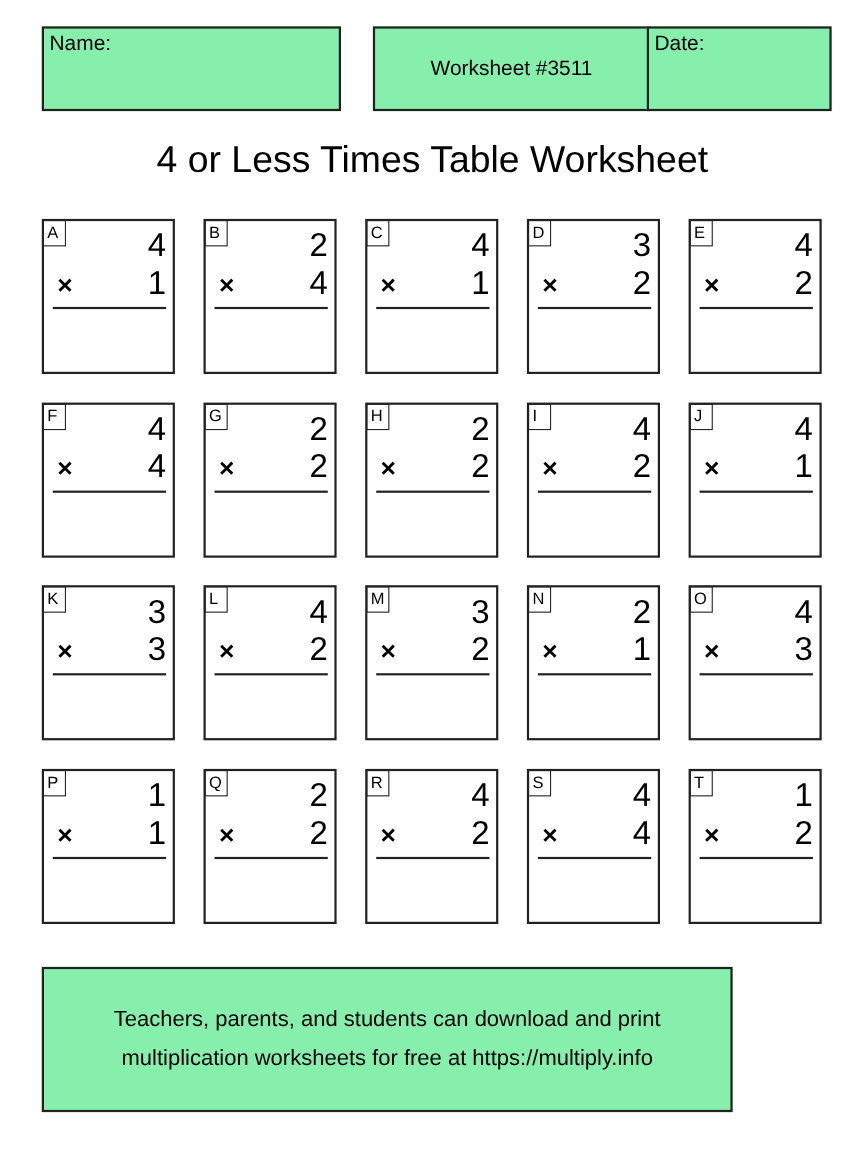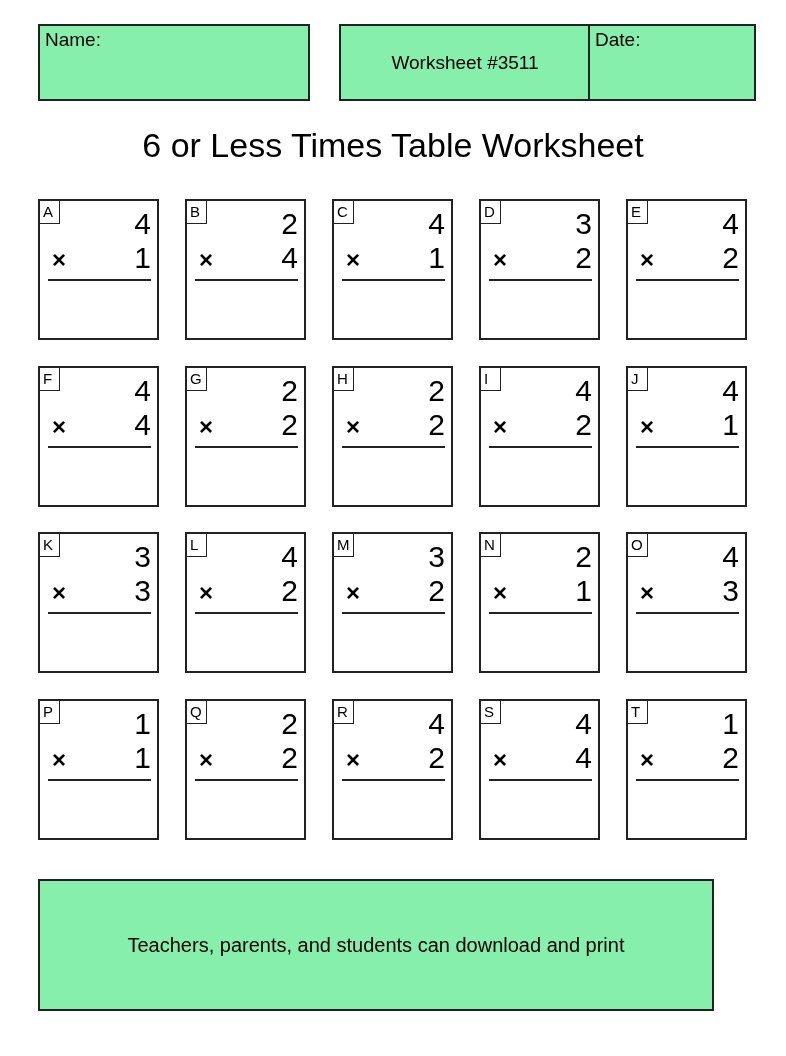--- a/index.html
+++ b/index.html
@@ -39,7 +39,7 @@
   <span class="hdr-label">Date:</span>
 </div>
 
-<div class="title">6 or Less Times Table Worksheet</div>
+<div class="title">4 or Less Times Table Worksheet</div>
 
 <div id="grid">
     <div class="card" style="left: 38px; top: 199px;">

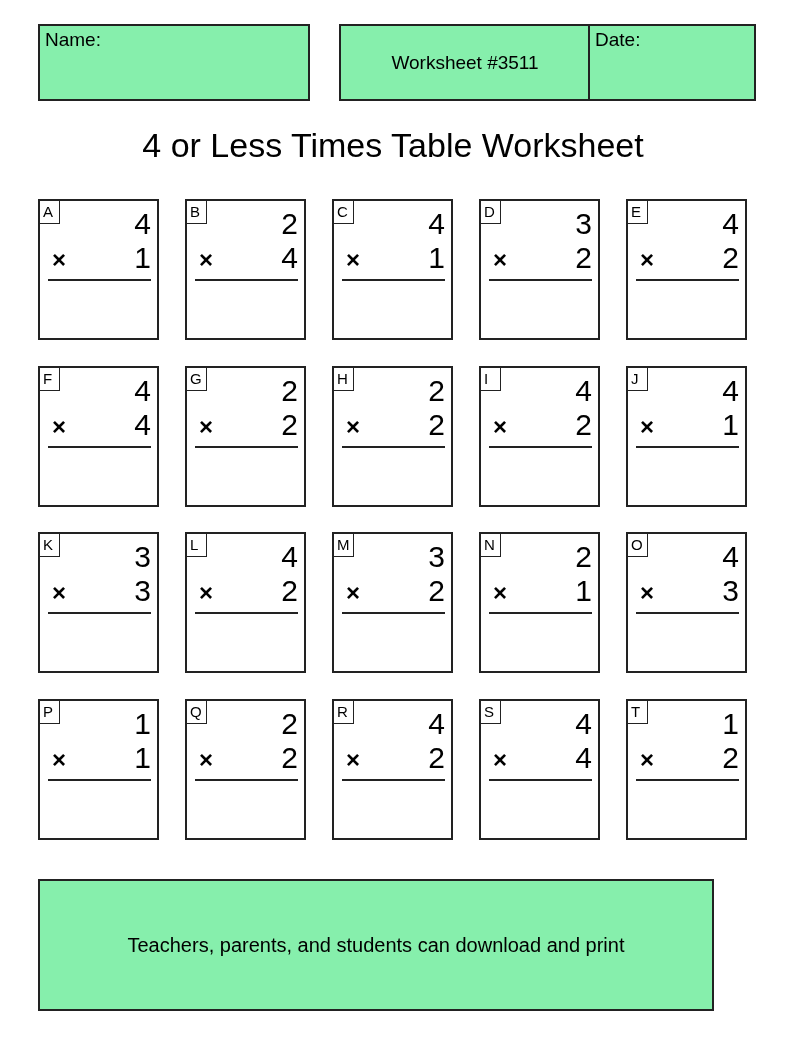--- a/index.html
+++ b/index.html
@@ -204,7 +204,7 @@
     </div>
   </div>
 
-<div class="box" style="left:38px; top:879px; width:676px; height:132px;">
+<div class="box" style="left:38px; top:879px; width:628px; height:132px;">
   <div class="footer-text">
     <span>Teachers, parents, and students can download and print</span>
   </div>

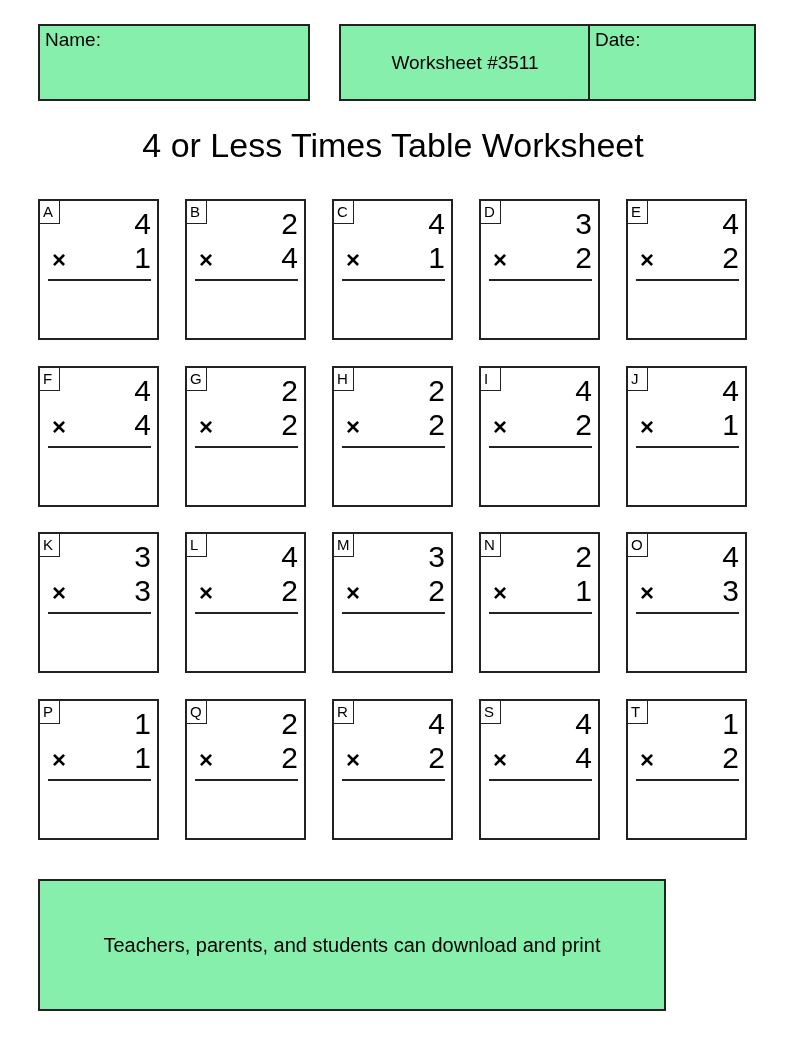--- a/index.html
+++ b/index.html
@@ -207,6 +207,7 @@
 <div class="box" style="left:38px; top:879px; width:628px; height:132px;">
   <div class="footer-text">
     <span>Teachers, parents, and students can download and print</span>
+    <span>multiplication worksheets for free at https://multiply.info</span>
   </div>
 </div>
 

